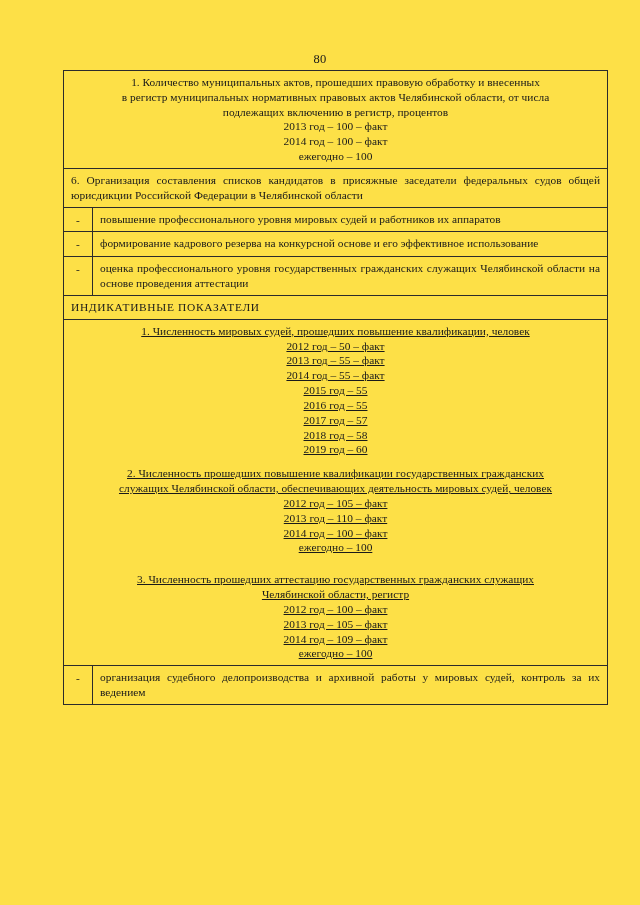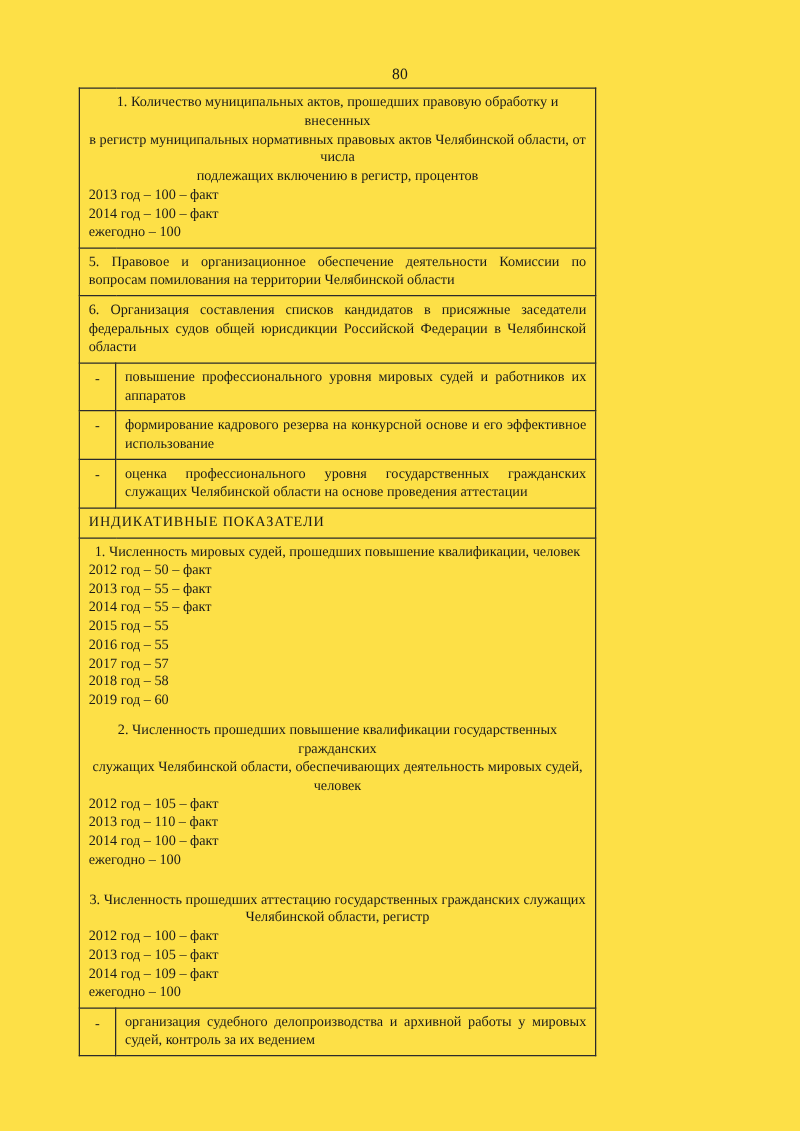--- a/index.html
+++ b/index.html
@@ -39,7 +39,7 @@
     position: absolute;
     top: 70px;
     left: 63px;
-    width: 414px;
+    width: 545px;
     border-collapse: collapse;
     table-layout: fixed;
   }

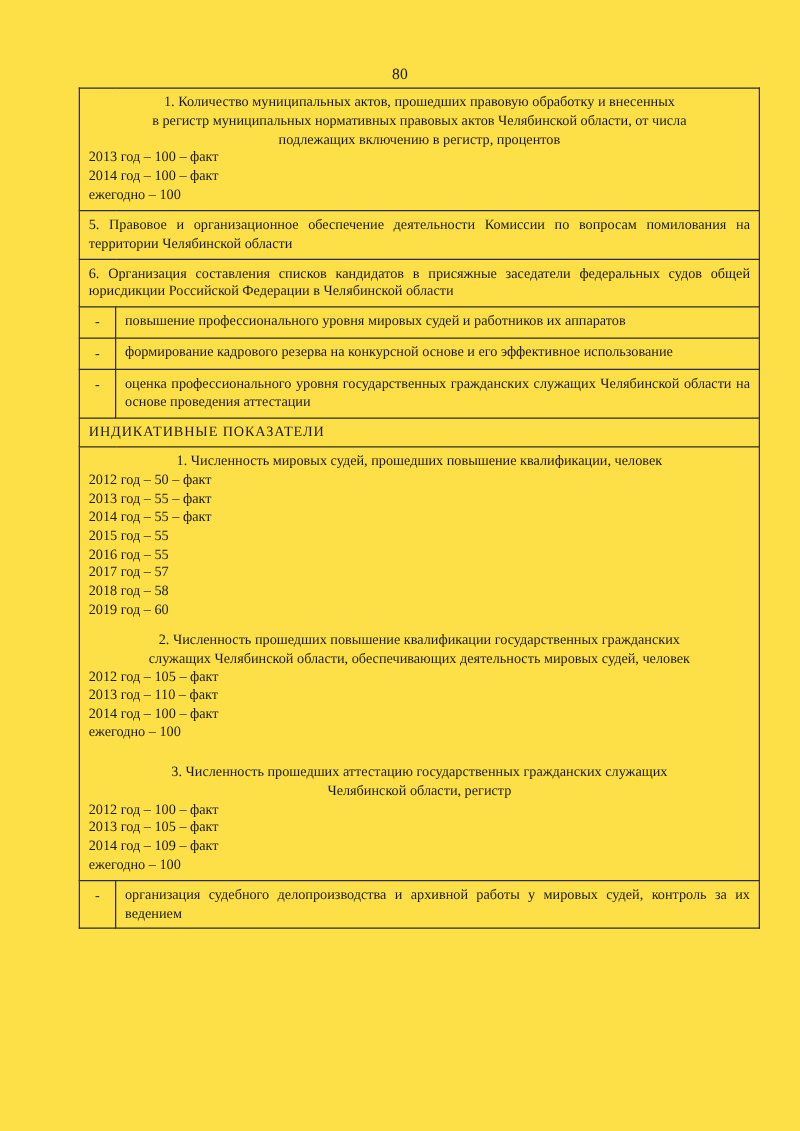--- a/index.html
+++ b/index.html
@@ -74,7 +74,7 @@
 
   .yearlist {
     display: block;
-    text-align: left;
+    text-align: center;
   }
   .yearlist .yr {
     display: block;

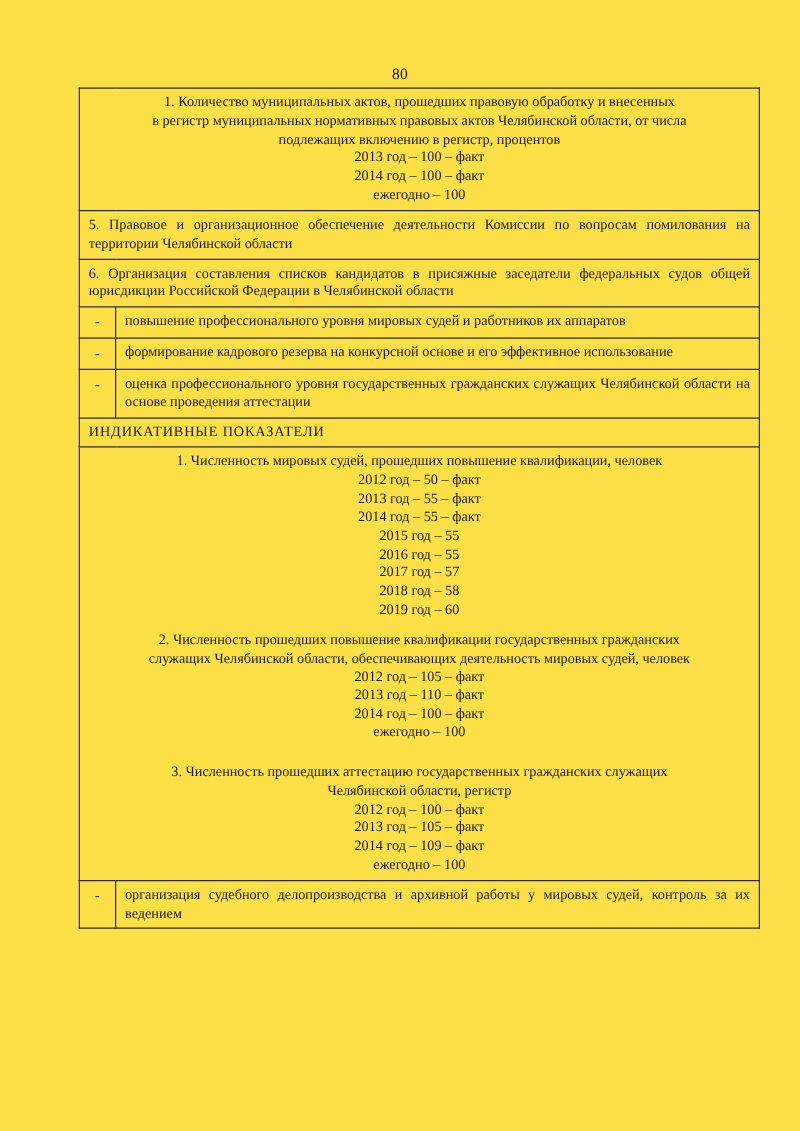--- a/index.html
+++ b/index.html
@@ -118,9 +118,6 @@
         </td>
       </tr>
 
-      <tr>
-        <td colspan="2" class="just">5. Правовое и организационное обеспечение деятельности Комиссии по вопросам помилования на территории Челябинской области</td>
-      </tr>
 
       <tr>
         <td colspan="2" class="just">6. Организация составления списков кандидатов в присяжные заседатели федеральных судов общей юрисдикции Российской Федерации в Челябинской области</td>

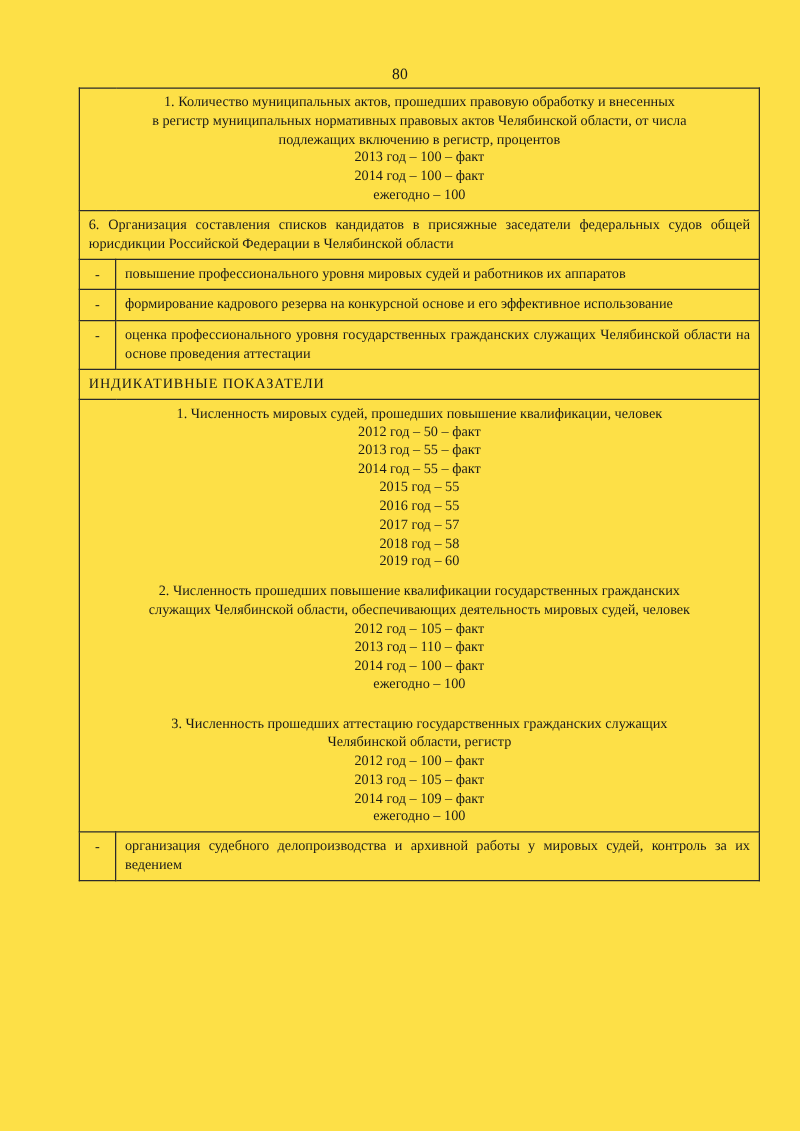--- a/index.html
+++ b/index.html
@@ -88,7 +88,7 @@
 
   .cell-pad-lg { padding-top: 6px; padding-bottom: 6px; }
 
-  .sec-block { display: block; margin: 0; padding: 0; }
+  .sec-block { display: block; margin: 0; padding: 0; text-decoration: underline; }
   .sec-block + .sec-block { margin-top: 9px; }
 </style>
 </head>

